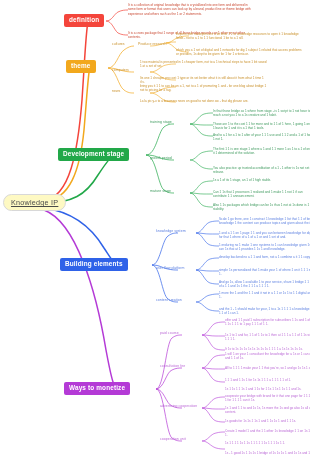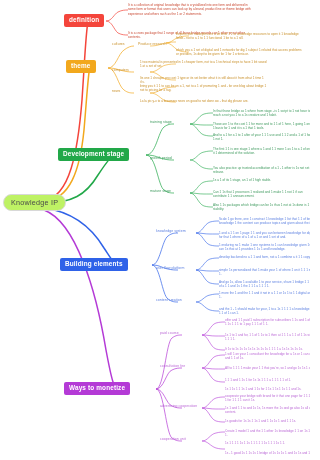--- a/index.html
+++ b/index.html
@@ -21,11 +21,12 @@
     padding:3px 7px;
     border:1px solid #d8d8d8;
     border-radius:9px;
-    background:#bef264;
+    background:#fef9c3;
     color:#4a4a4a;
     font-size:7.2px;
     letter-spacing:.25px;
     white-space:nowrap;
+    text-decoration:underline;
   }
 
   

